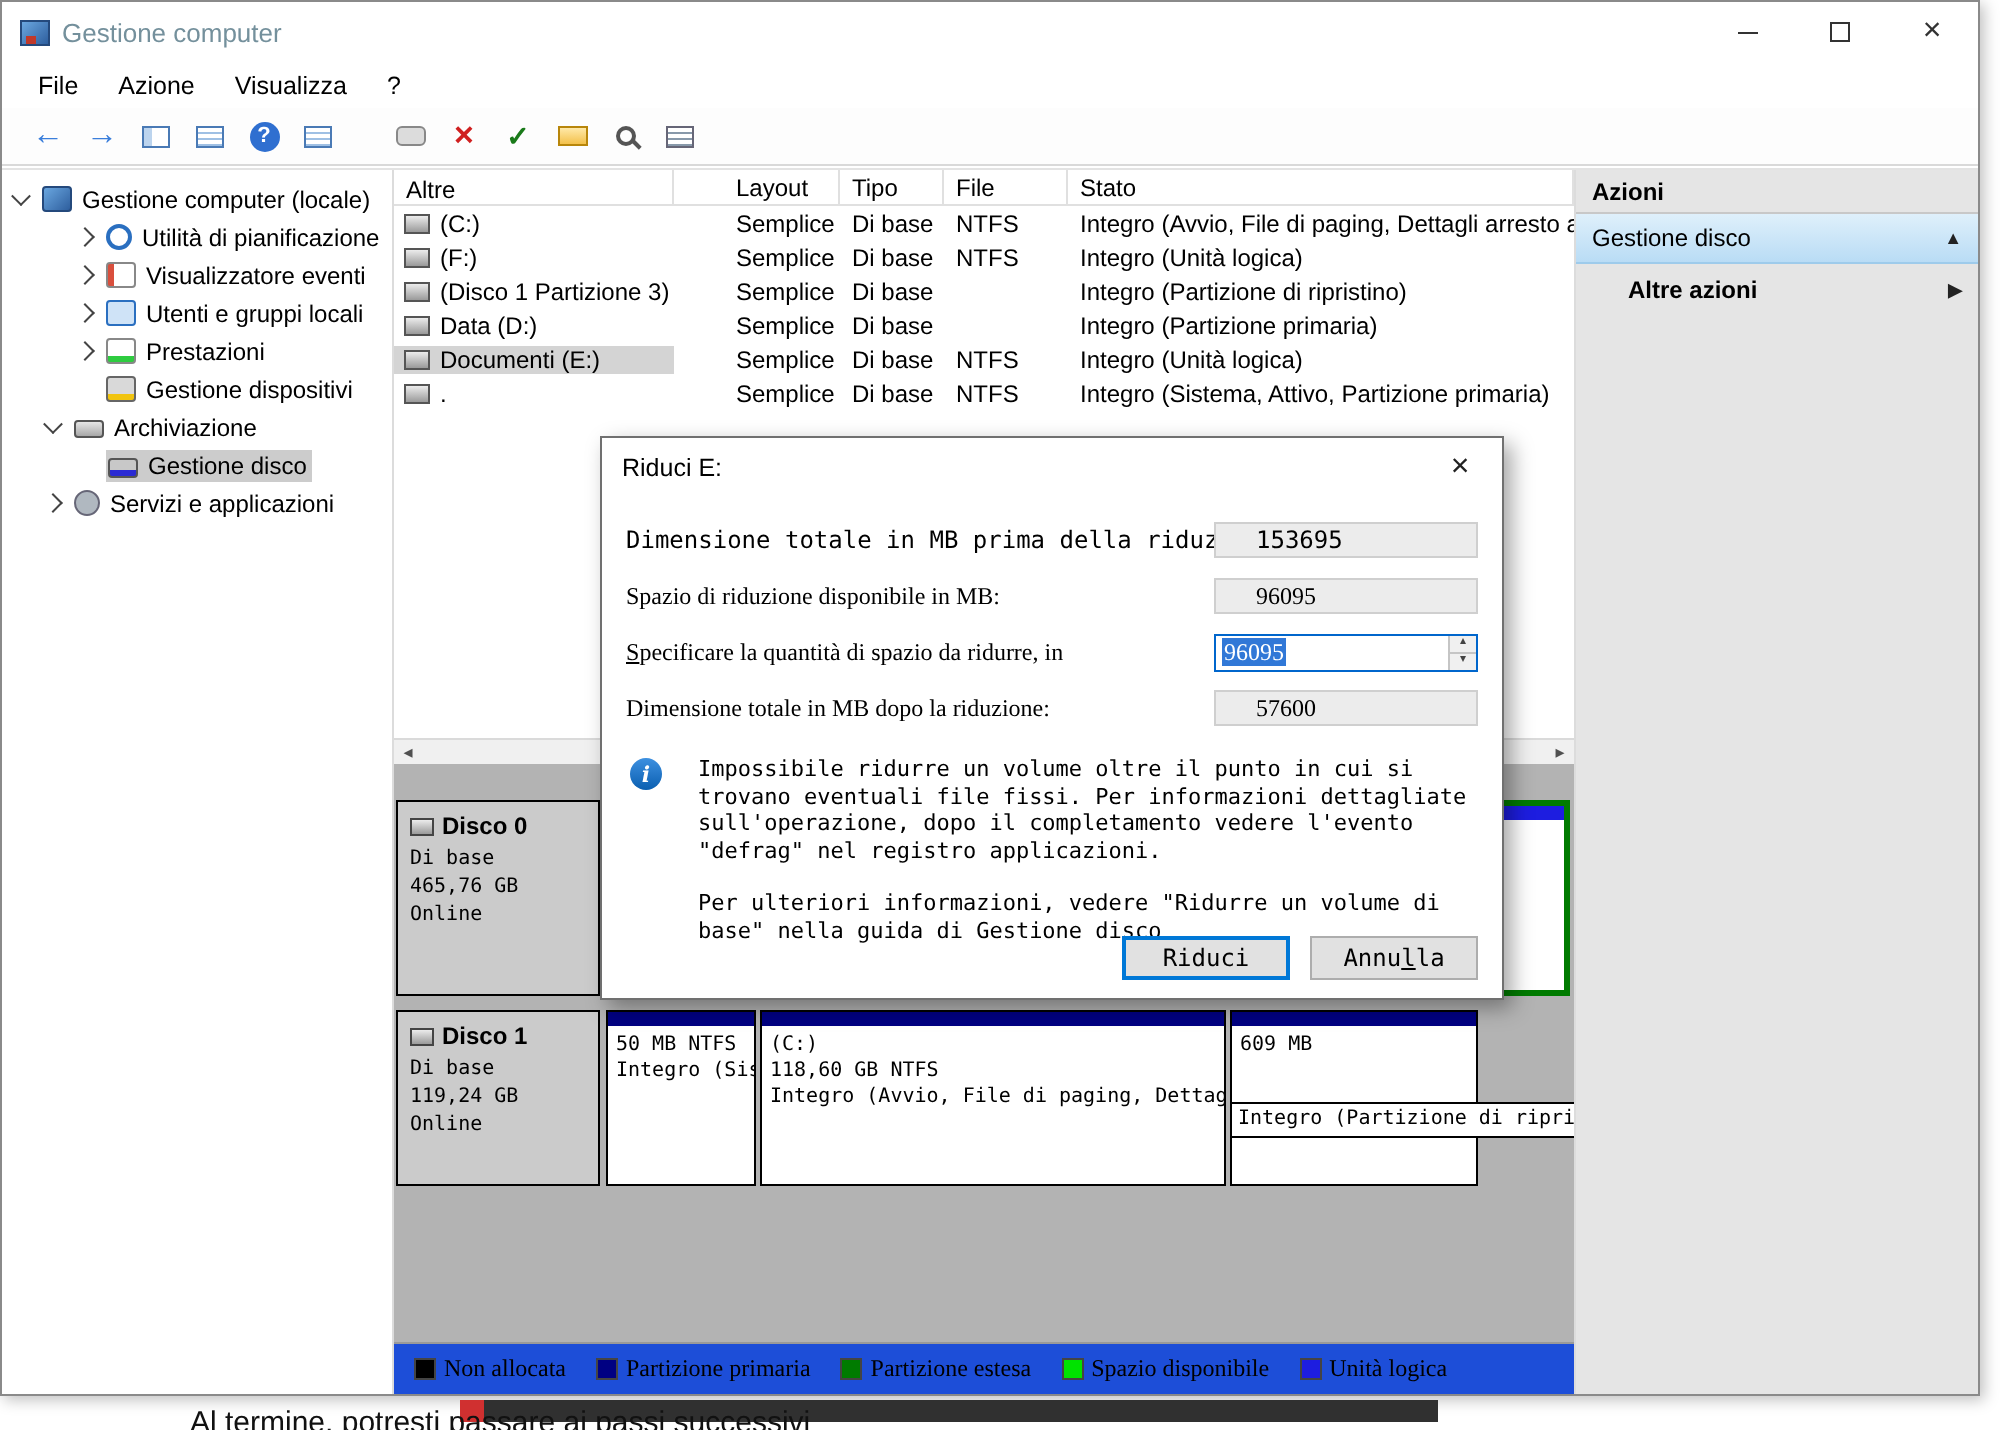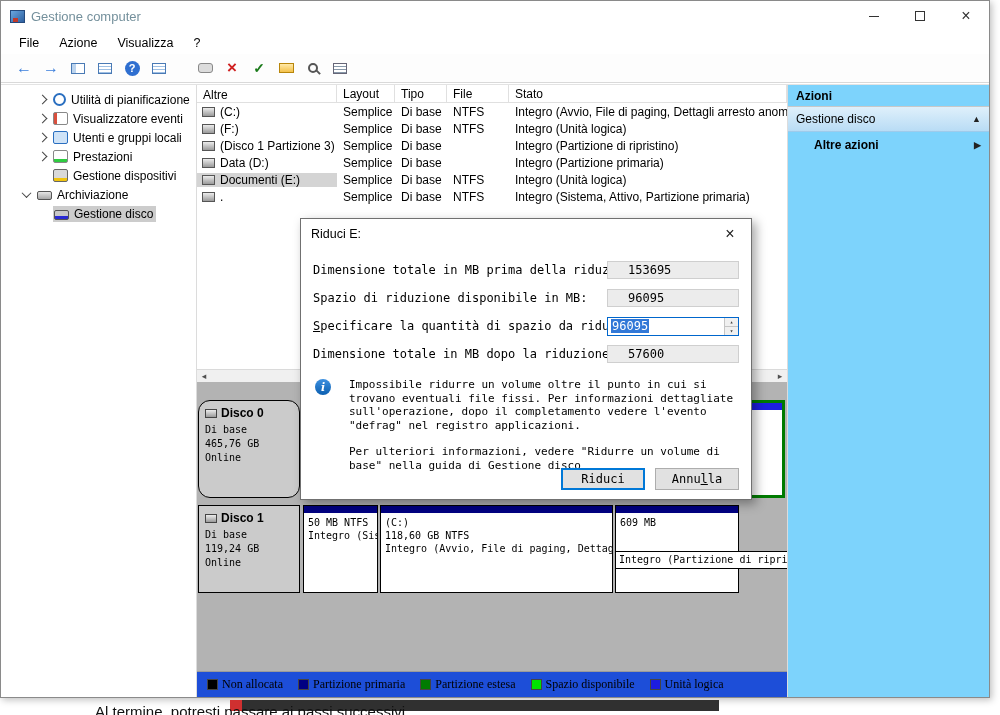--- a/index.html
+++ b/index.html
@@ -225,6 +225,11 @@
   <div class="content">
 
     <div class="tree">
+      <div class="trow lvl0">
+        <span class="chev down"></span>
+        <span class="ti ic-computer"></span>
+        <span>Gestione computer (locale)</span>
+      </div>
       <div class="trow lvl2">
         <span class="chev right"></span>
         <span class="ti ic-scheduler"></span>

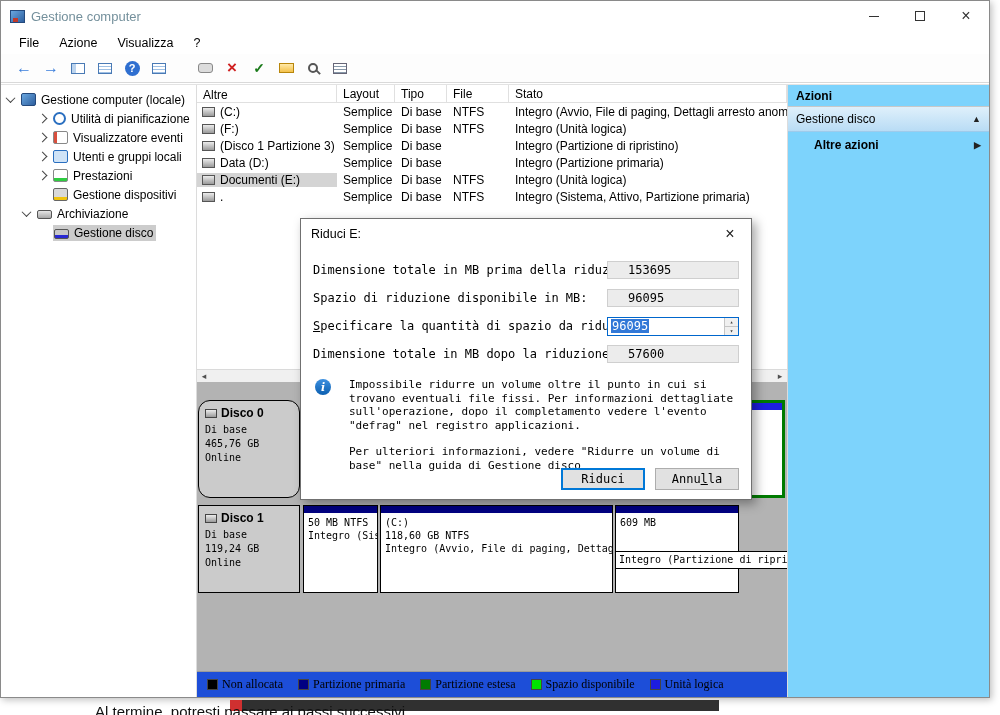--- a/index.html
+++ b/index.html
@@ -78,7 +78,7 @@
   .vhead > div { border-right:1px solid #e0e0e0; padding:2px 0 0 6px; font-size:12px; }
   .vrow { display:flex; height:17px; align-items:center; white-space:nowrap; }
   .c-vol { width:140px; flex:none; overflow:hidden; display:flex; align-items:center; padding-left:5px; }
-  .c-lay { width:58px; flex:none; overflow:hidden; padding-left:6px; }
+  .c-lay { width:58px; flex:none; overflow:hidden; padding-left:6px;margin-left:25px; }
   .c-tip { width:52px; flex:none; overflow:hidden; padding-left:6px; }
   .c-fs  { width:62px; flex:none; overflow:hidden; padding-left:6px; }
   .c-st  { flex:1; overflow:hidden; padding-left:6px; }

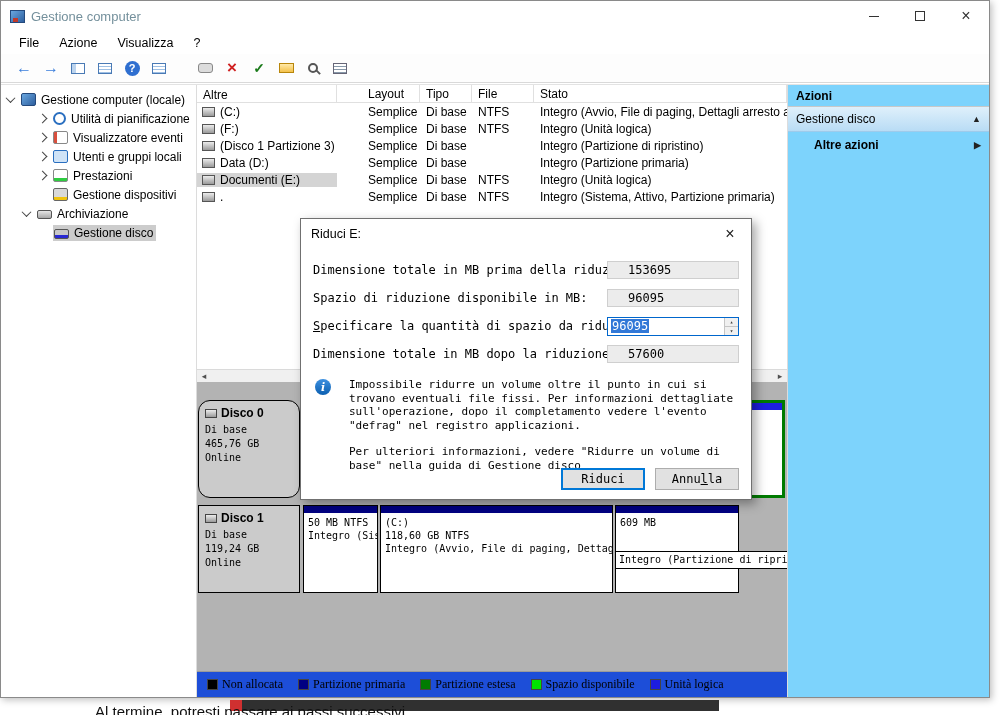--- a/index.html
+++ b/index.html
@@ -118,7 +118,7 @@
   .lsq { width:11px; height:11px; border:1px solid #444; flex:none; }
 
   
-  .actions { flex:1; background:#7dd3fc; }
+  .actions { flex:1; background:#e5e5e5; }
   .ap-title { height:22px; padding:4px 8px 0; font-weight:bold; border-bottom:1px solid #c8c8c8; }
   .ap-group { height:25px; display:flex; align-items:center; padding:0 8px;
               background:linear-gradient(#dff0fb,#b9dcf5); border-bottom:1px solid #9ecbeb; }

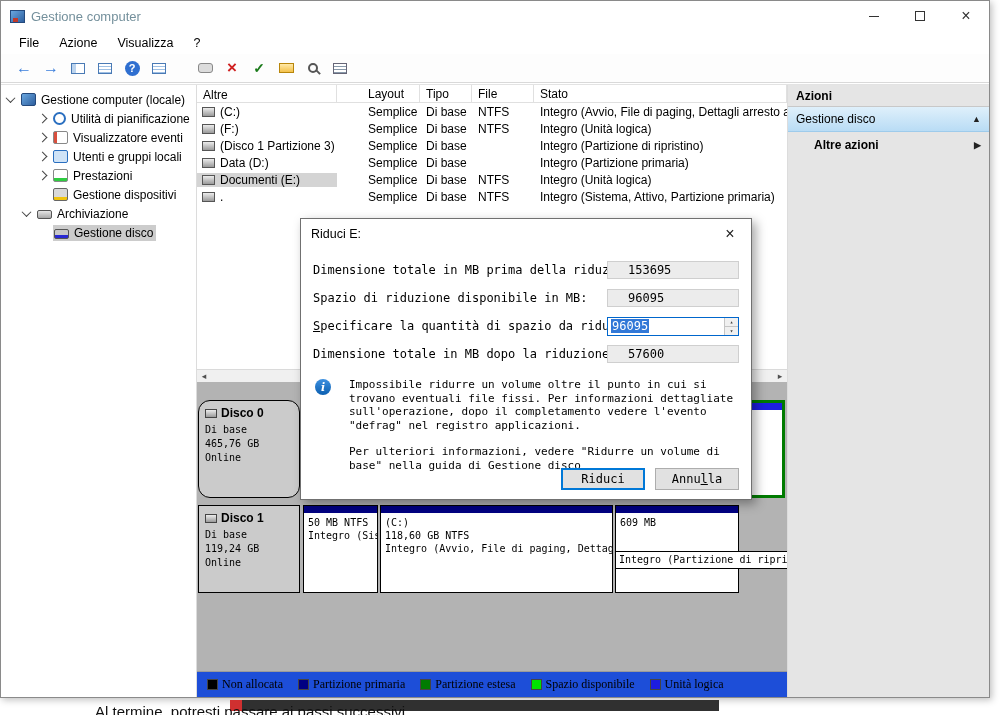--- a/index.html
+++ b/index.html
@@ -267,6 +267,11 @@
           <span>Gestione disco</span>
         </span>
       </div>
+      <div class="trow lvl1">
+        <span class="chev right"></span>
+        <span class="ti ic-services"></span>
+        <span>Servizi e applicazioni</span>
+      </div>
     </div>
 
     <div class="center">

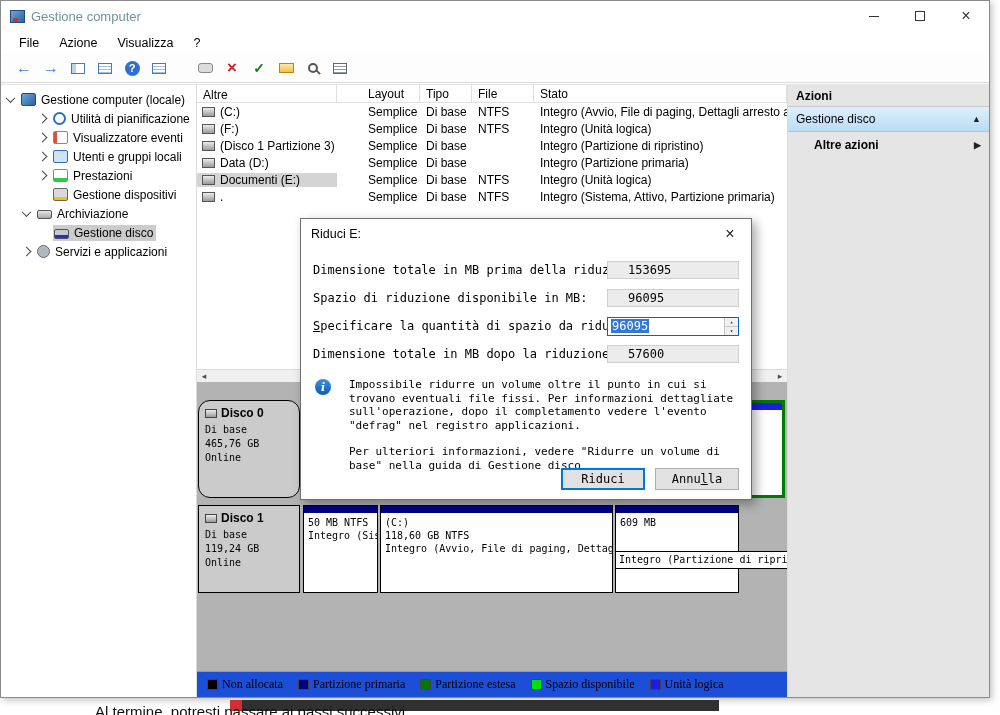--- a/index.html
+++ b/index.html
@@ -134,7 +134,7 @@
   .dlg-close { margin-left:auto; width:42px; height:28px; display:flex; align-items:center;
                justify-content:center; font-size:16px; color:#222; }
   .drow { position:relative; height:18px; margin:0 12px; }
-  .drow.first { margin-top:13px; } .drow + .drow { margin-top:10px; }
+  .drow.first { margin-top:13px; } .drow + .drow { margin-top:10px;font-family:Liberation Serif, serif; }
   .dlabel { line-height:18px; white-space:nowrap; }
   .dval { position:absolute; right:0; top:0; width:132px; height:18px; background:#ececec;
           border:1px solid #cfcfcf; padding:1px 20px; line-height:14px; }

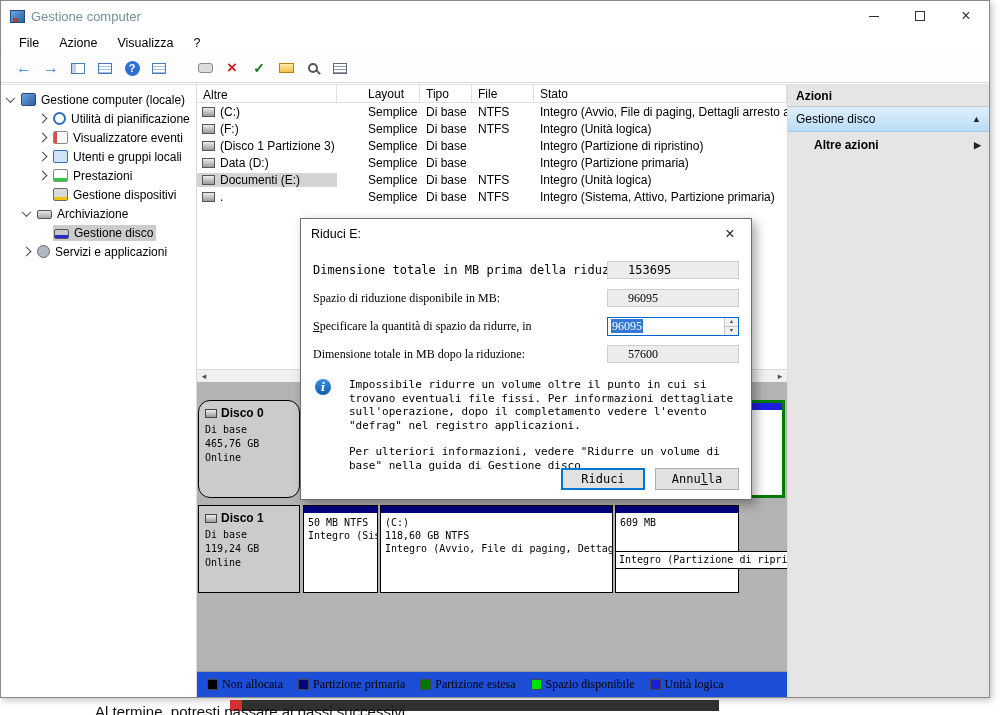--- a/index.html
+++ b/index.html
@@ -353,7 +353,7 @@
 
       <div class="diskarea">
 
-        <div class="dhead" style="top:18px; height:98px;border-radius:12px;">
+        <div class="dhead" style="top:18px; height:98px;">
           <div class="dname">
               <span class="dicon"></span>
               <span>Disco 0</span>

